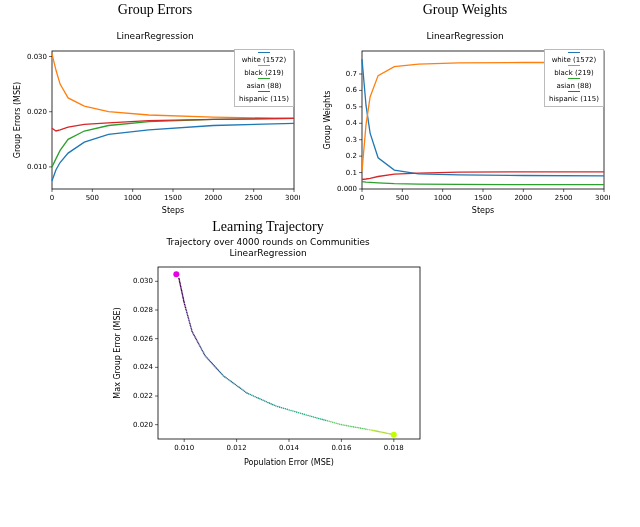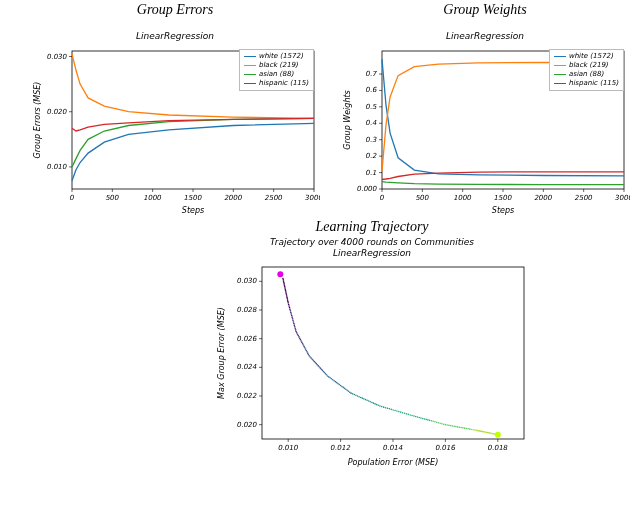--- a/index.html
+++ b/index.html
@@ -12,9 +12,8 @@
   }
   .row {
     display: flex;
-    justify-content: flex-end;
+    justify-content: flex-start;
     align-items: flex-start;
-    font-style: italic;
   }
   .cell {
     width: 310px;

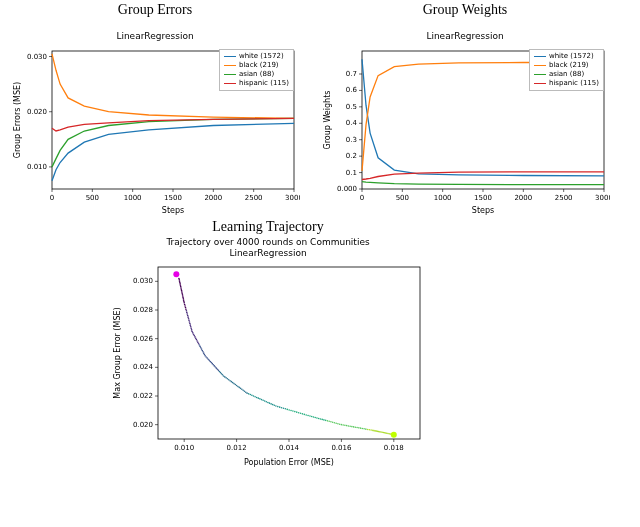--- a/index.html
+++ b/index.html
@@ -66,6 +66,7 @@
     display: flex;
     align-items: center;
     gap: 3px;
+    flex-direction: column;
   }
   .legend-swatch {
     width: 12px;

